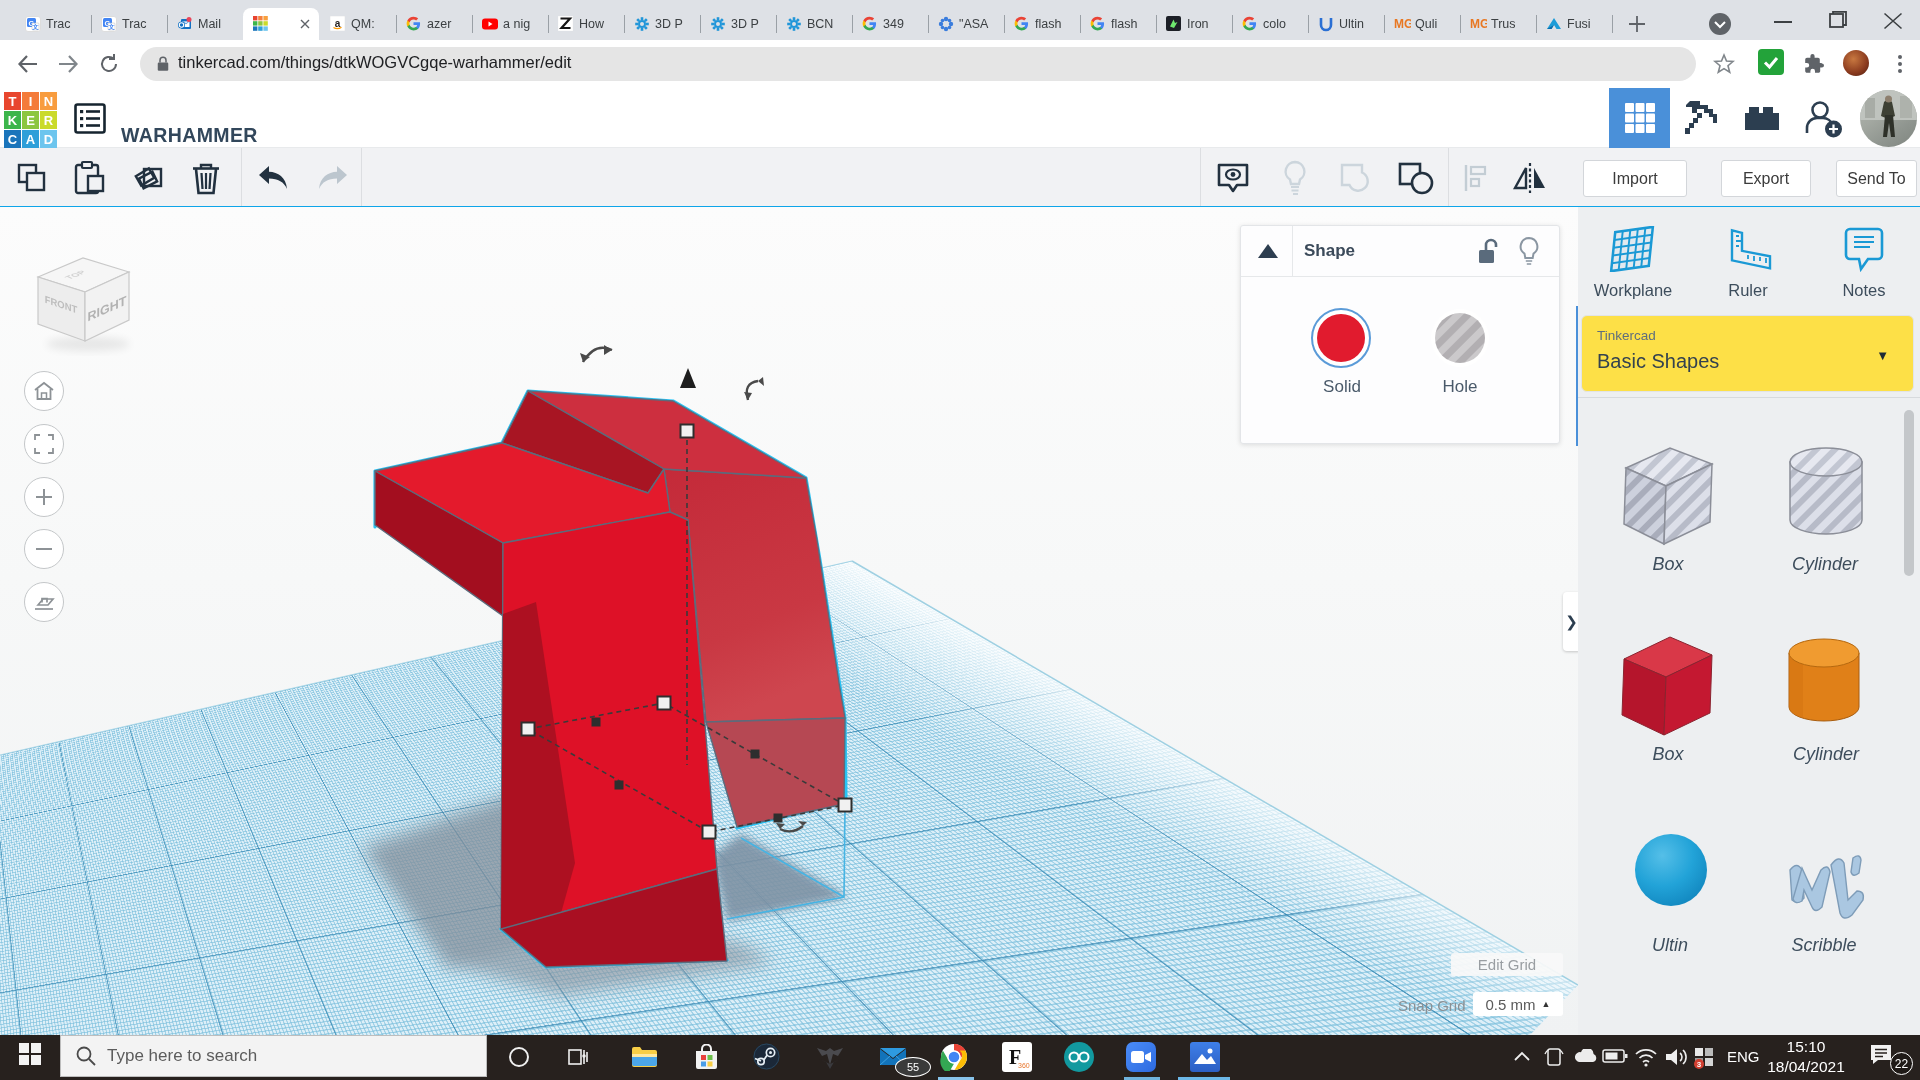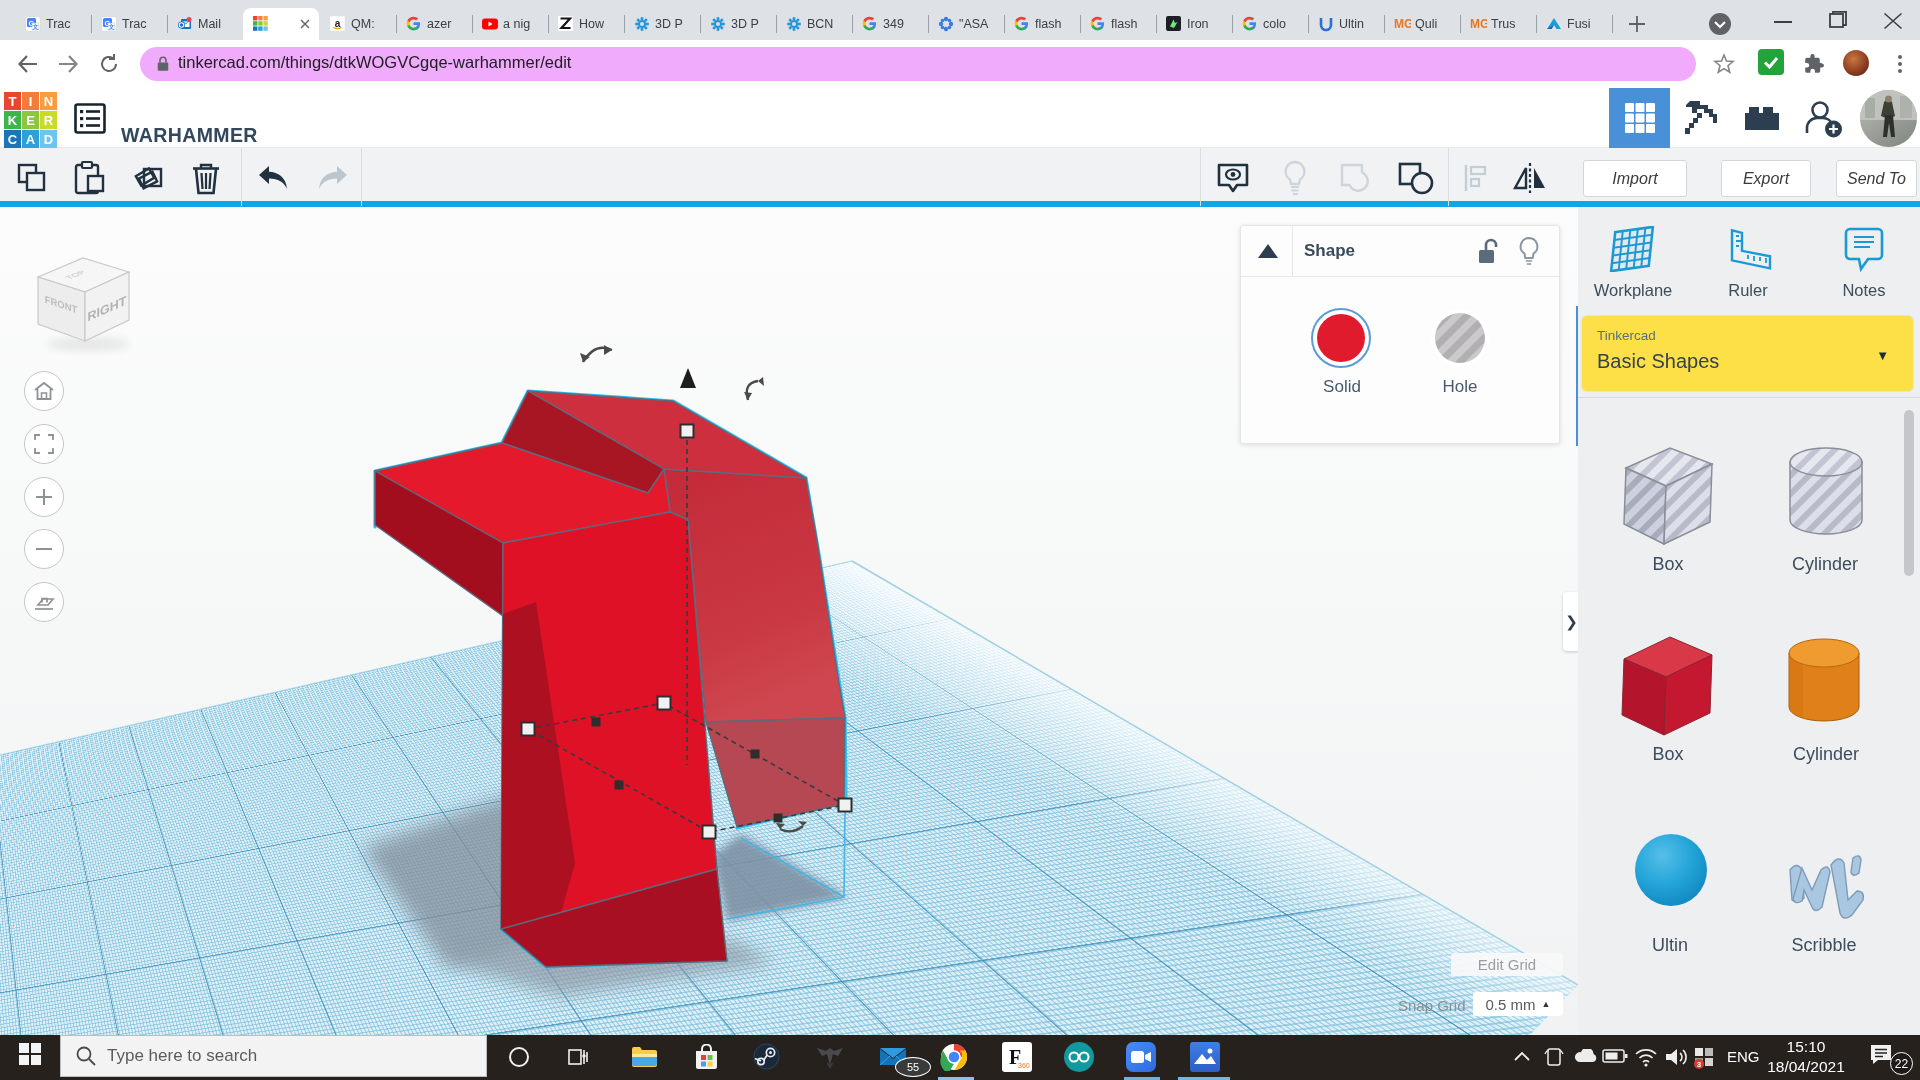--- a/index.html
+++ b/index.html
@@ -19,7 +19,7 @@
 
 #toolbar { left:0; top:40px; width:1920px; height:48px; background:#fff; }
 .navic { position:absolute; top:12px; width:24px; height:24px; color:#5f6368; }
-#omnibox { position:absolute; left:140px; top:7px; width:1556px; height:34px; background:#f0abfc; border-radius:17px; }
+#omnibox { position:absolute; left:140px; top:7px; width:1556px; height:34px; background:#e5e5e5; border-radius:17px; }
 #urltext { position:absolute; left:38px; top:6px; font-size:16.5px; color:#202124; }
 
 

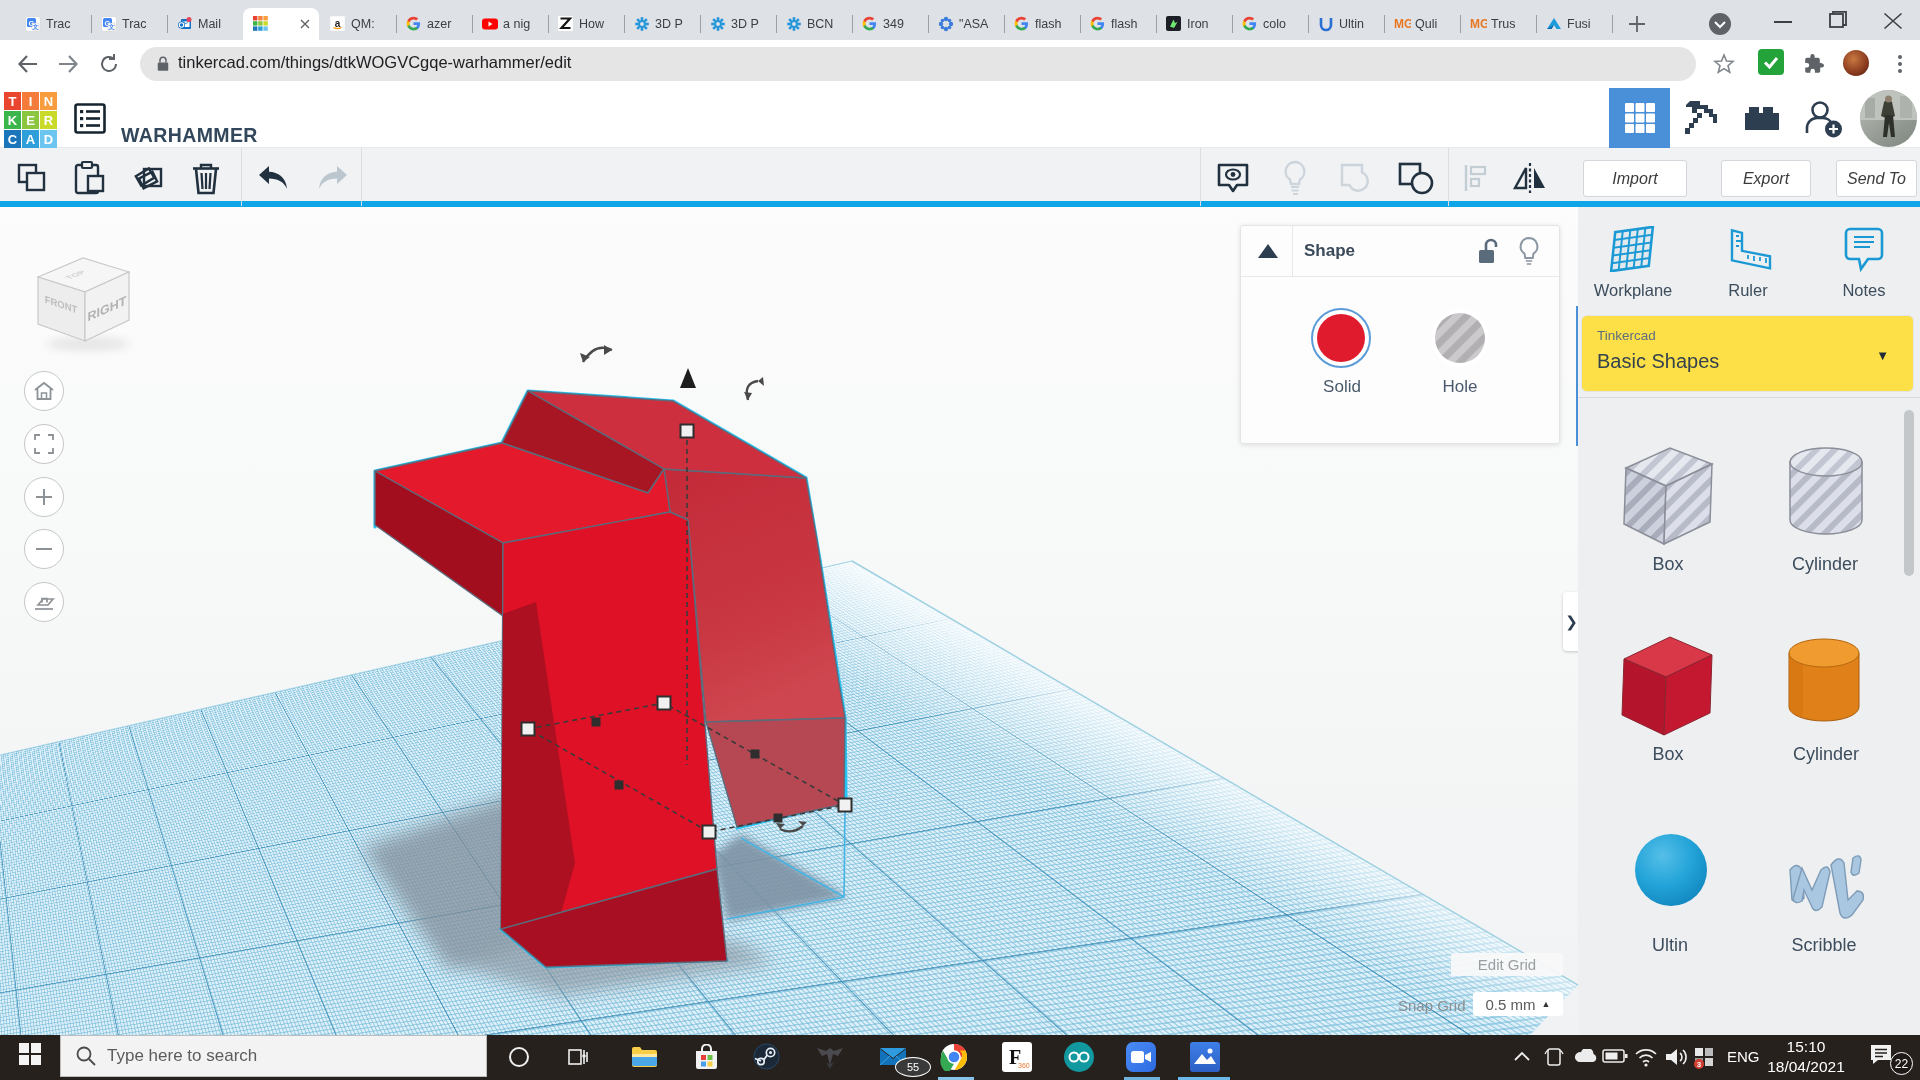--- a/index.html
+++ b/index.html
@@ -31,7 +31,7 @@
 #gridbtn { background:#4a90d9; }
 
 
-#tktoolbar { left:0; top:148px; width:1920px; height:59px; background:#f1f2f4; border-bottom:6px solid #0ea5e9;font-style:italic; }
+#tktoolbar { left:0; top:148px; width:1920px; height:59px; background:#f1f2f4; border-bottom:1px solid #0ea5e9; }
 .t2sep { position:absolute; top:0; width:1px; height:58px; background:#dcdee1; }
 .t2btn { position:absolute; top:12px; height:37px; background:#fff; border:1px solid #d3d6da; border-radius:3px; font-size:16px; color:#3b3b3b; display:flex; align-items:center; justify-content:center; }
 

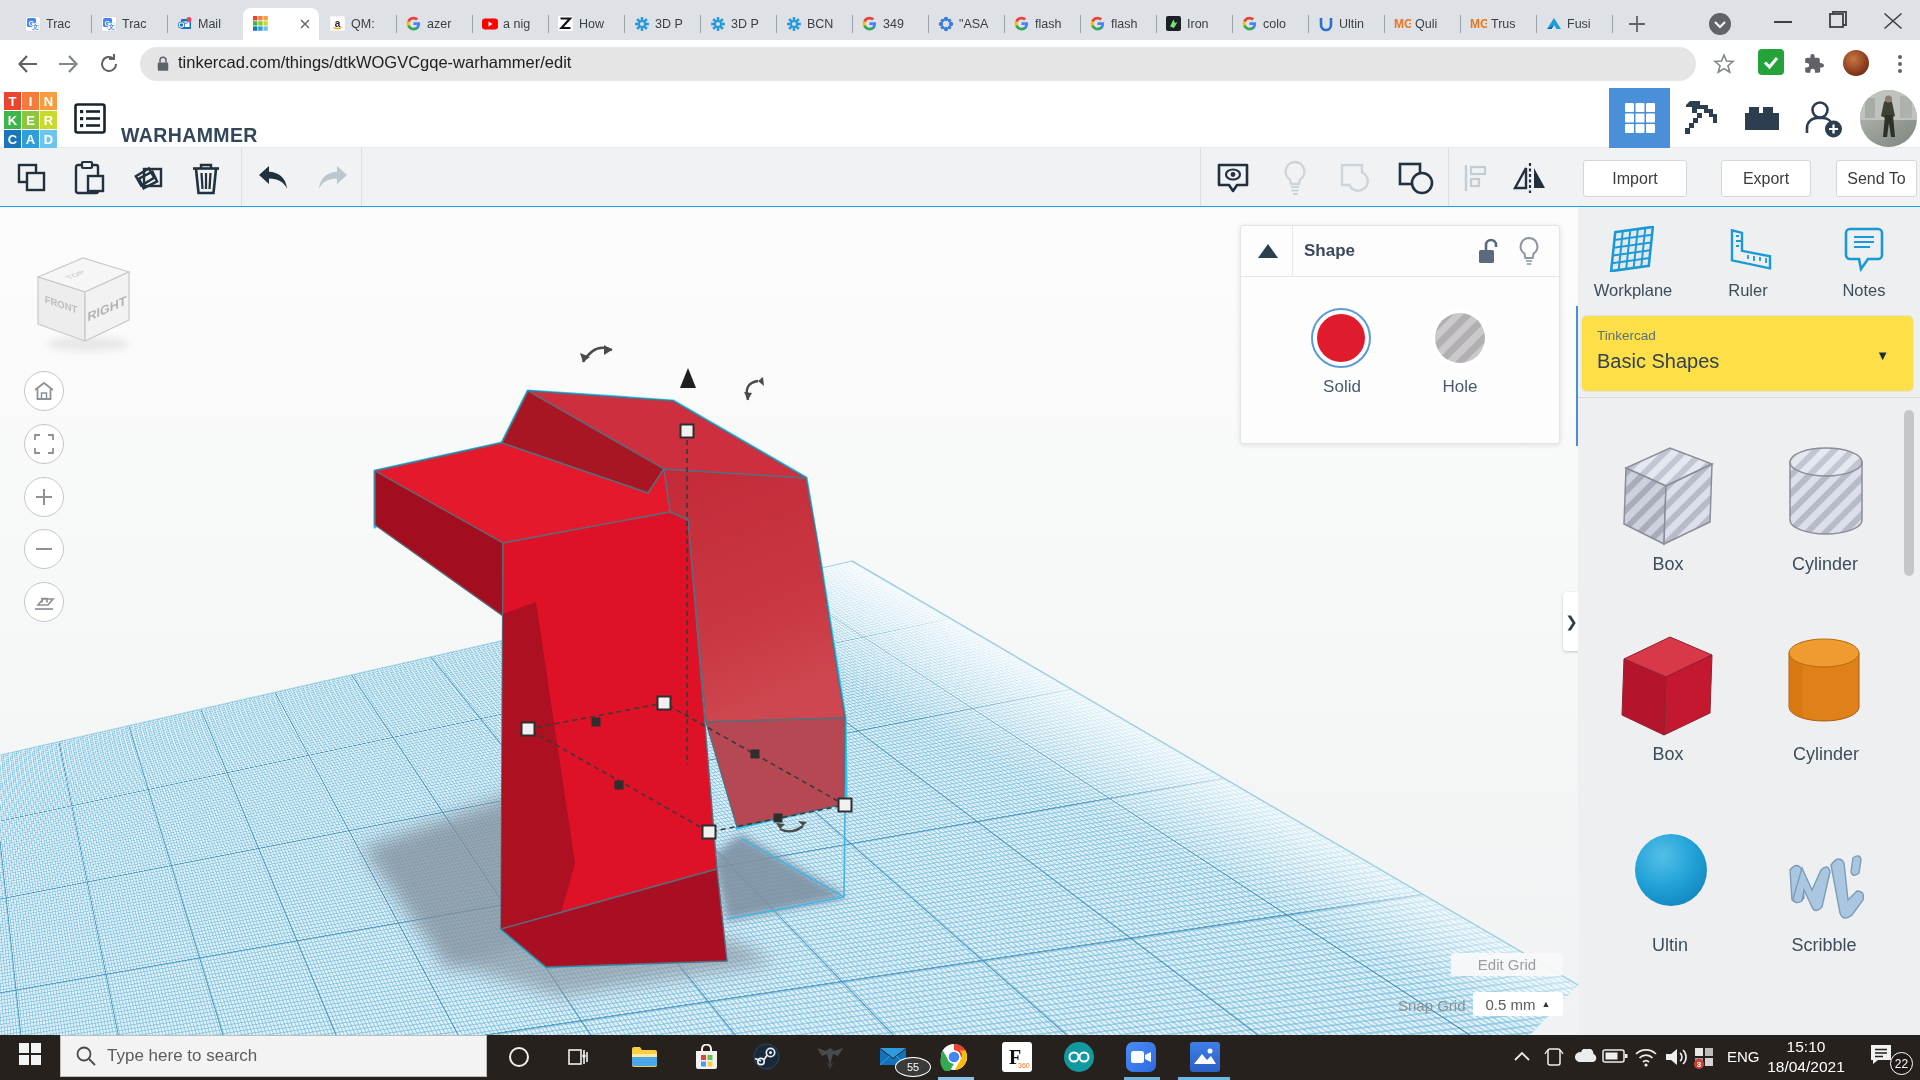--- a/index.html
+++ b/index.html
@@ -65,7 +65,7 @@
 #sidebar { left:1578px; top:207px; width:342px; height:828px; background:#edeff1; }
 .sblabel { position:absolute; font-size:16.5px; color:#3d4d5c; text-align:center; }
 #ddcard { position:absolute; left:3px; top:108px; width:333px; height:77px; background:#fde047; border:1px solid #e2e4e6; border-radius:6px; }
-.shlabel { position:absolute; font-size:18px; color:#3d4d5c; text-align:center; width:120px; }
+.shlabel { position:absolute; font-size:18px; color:#3d4d5c; text-align:center; width:120px;font-style:italic; }
 
 
 #taskbar { left:0; top:1035px; width:1920px; height:45px; background:#27211e; }

